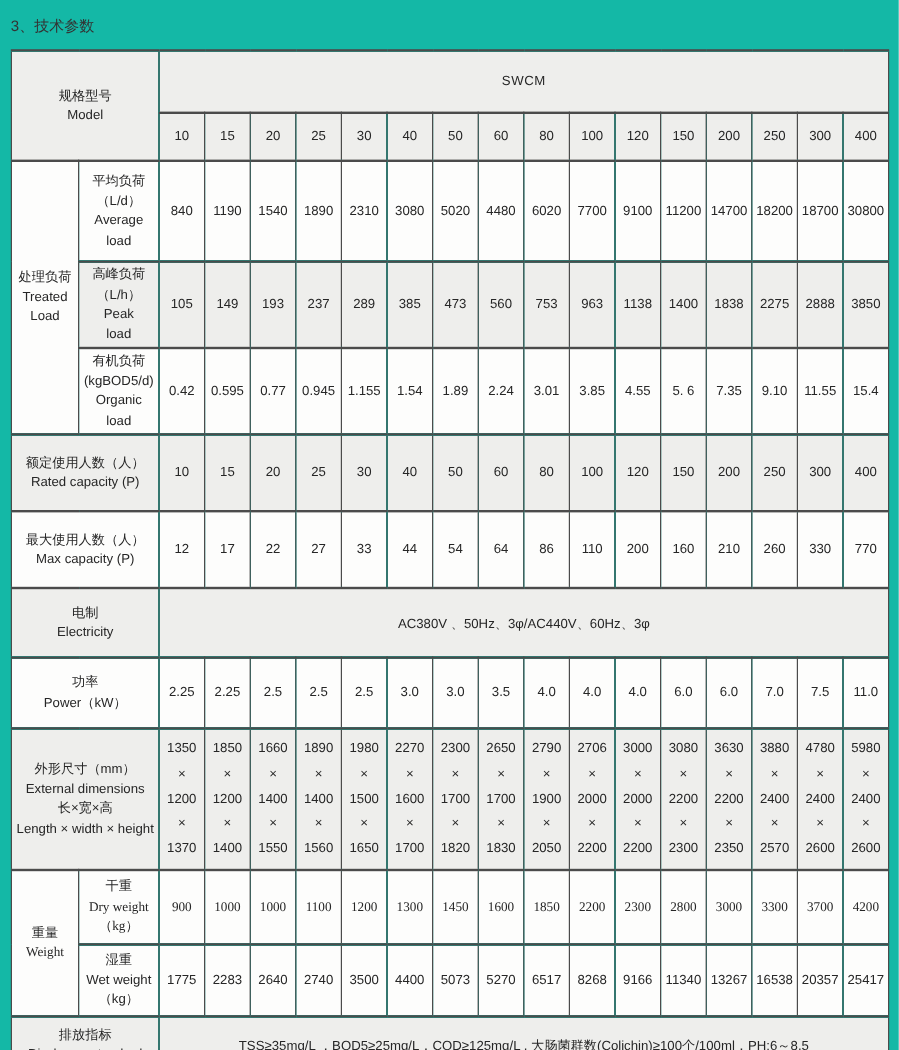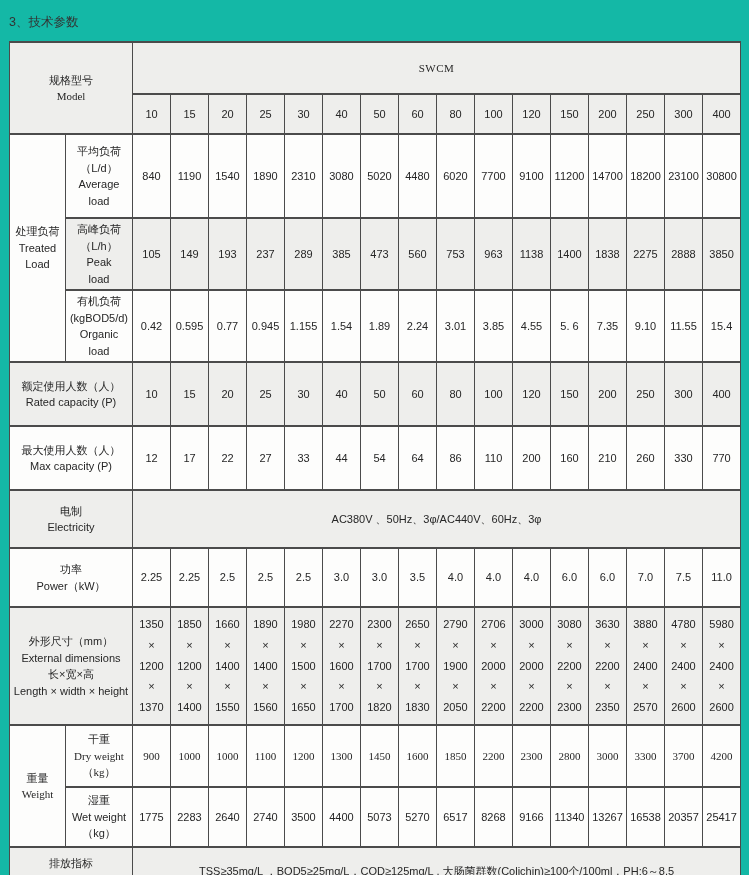--- a/index.html
+++ b/index.html
@@ -44,7 +44,7 @@
   .brand { font-size: 11.5px; letter-spacing: 0.5px; }
   .wide  { font-size: 11.5px; }
 
-  .r-brand td     { height: 46px; font-family: Liberation Serif, serif; }
+  .r-brand td     { height: 46px; }
   .r-models td    { height: 34px; }
   .r-avg td       { height: 78px; }
   .r-peak td      { height: 58px; }

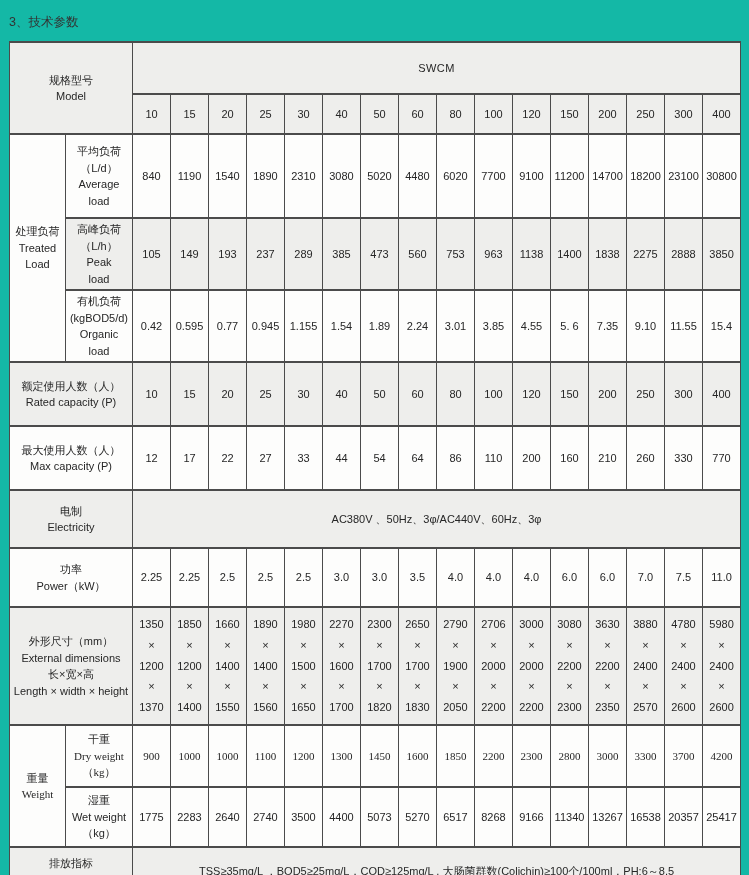--- a/index.html
+++ b/index.html
@@ -128,7 +128,7 @@
           <td class="v">11200</td>
           <td class="v">14700</td>
           <td class="v">18200</td>
-          <td class="v">23100</td>
+          <td class="v">18700</td>
           <td class="v">30800</td>
       </tr>
 

